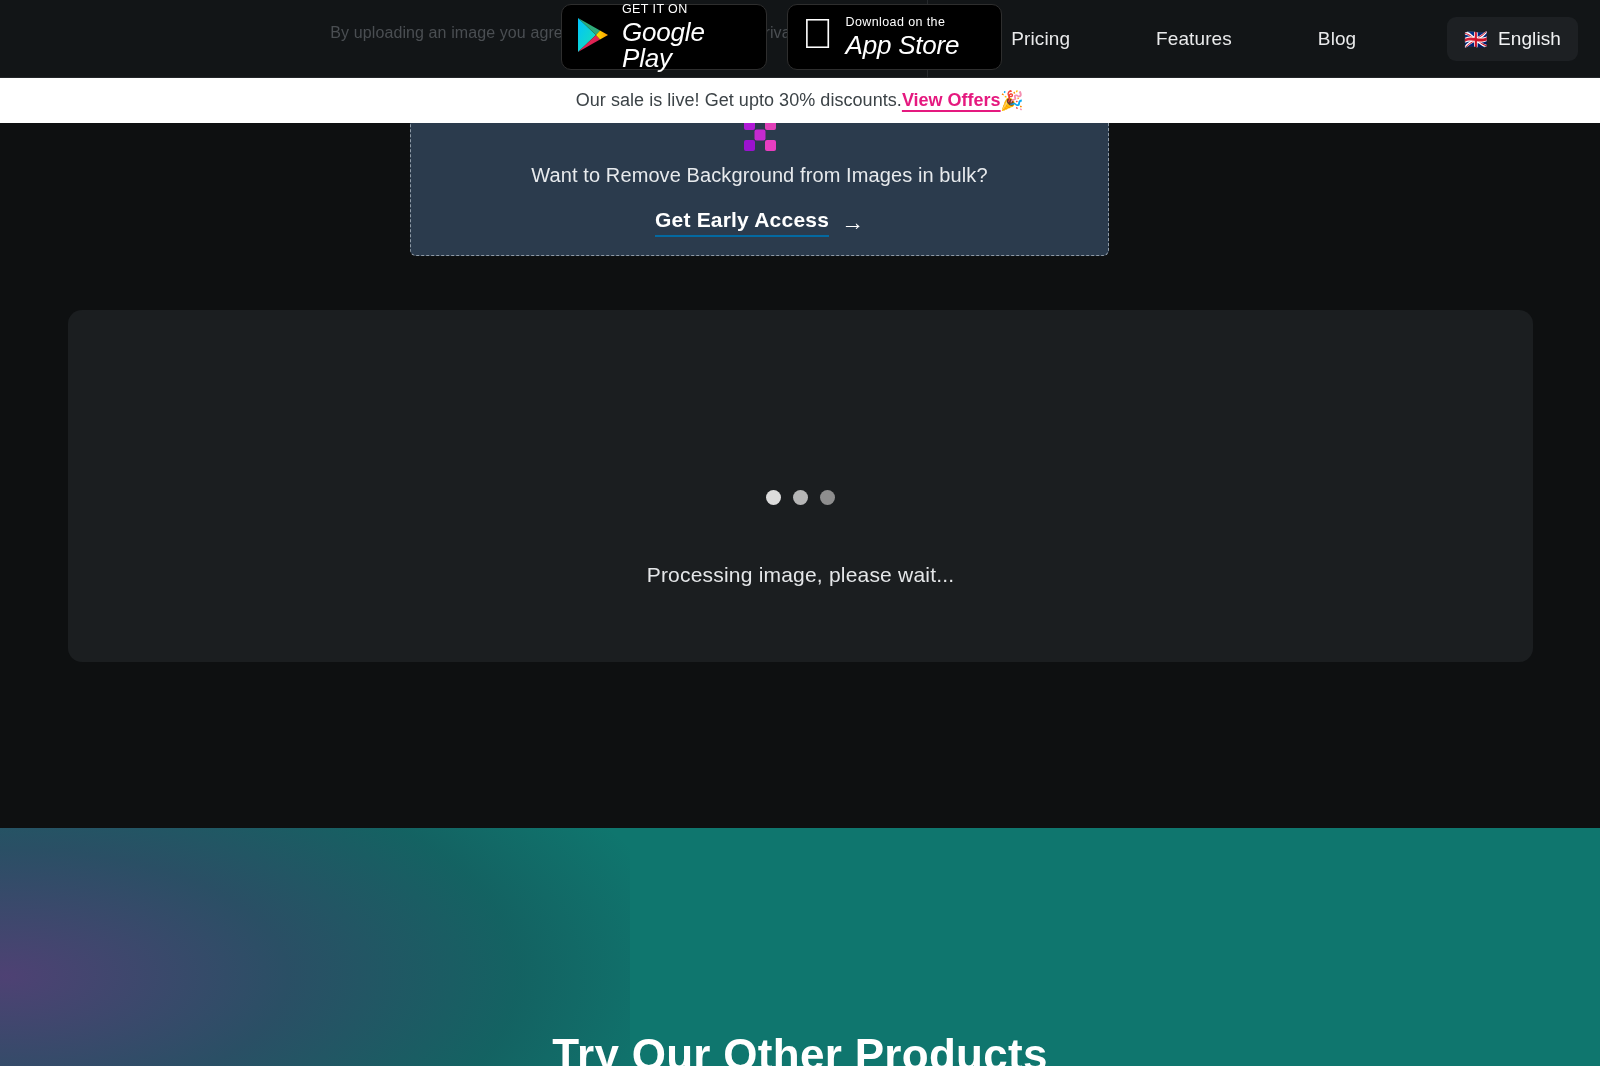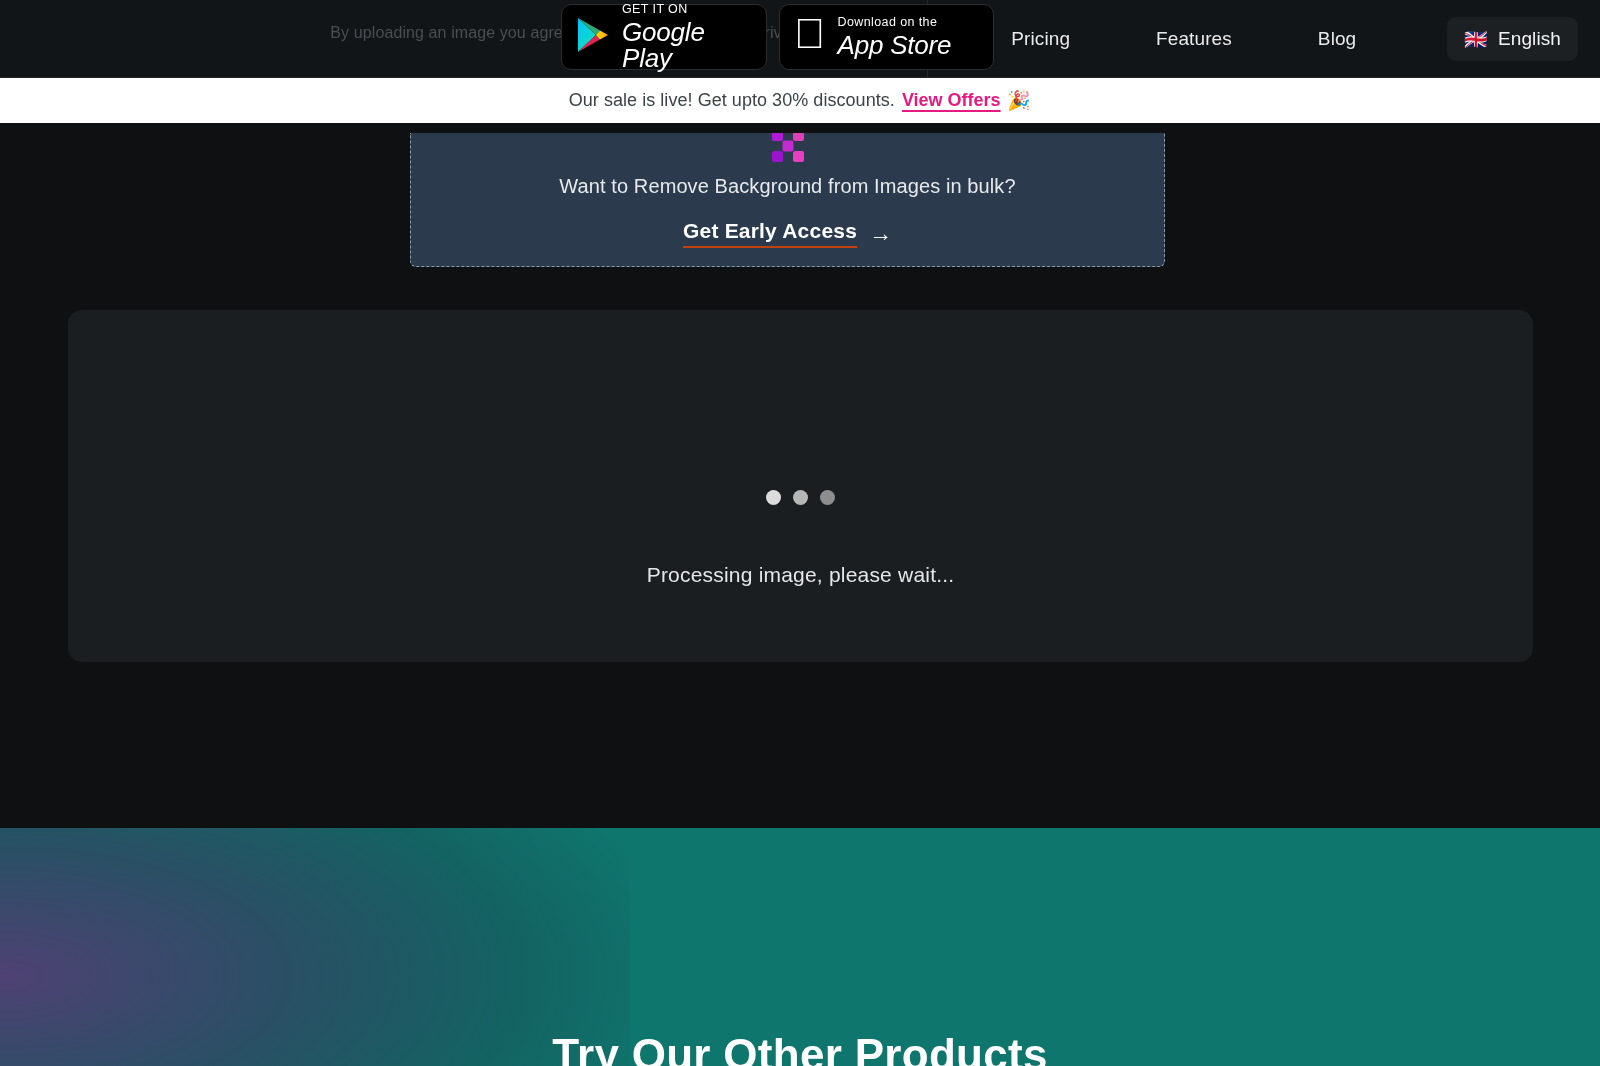--- a/index.html
+++ b/index.html
@@ -92,7 +92,7 @@
     top: 4px;
     left: 561px;
     display: flex;
-    gap: 12px;
+    gap: 20px;
     z-index: 36;
   }
 

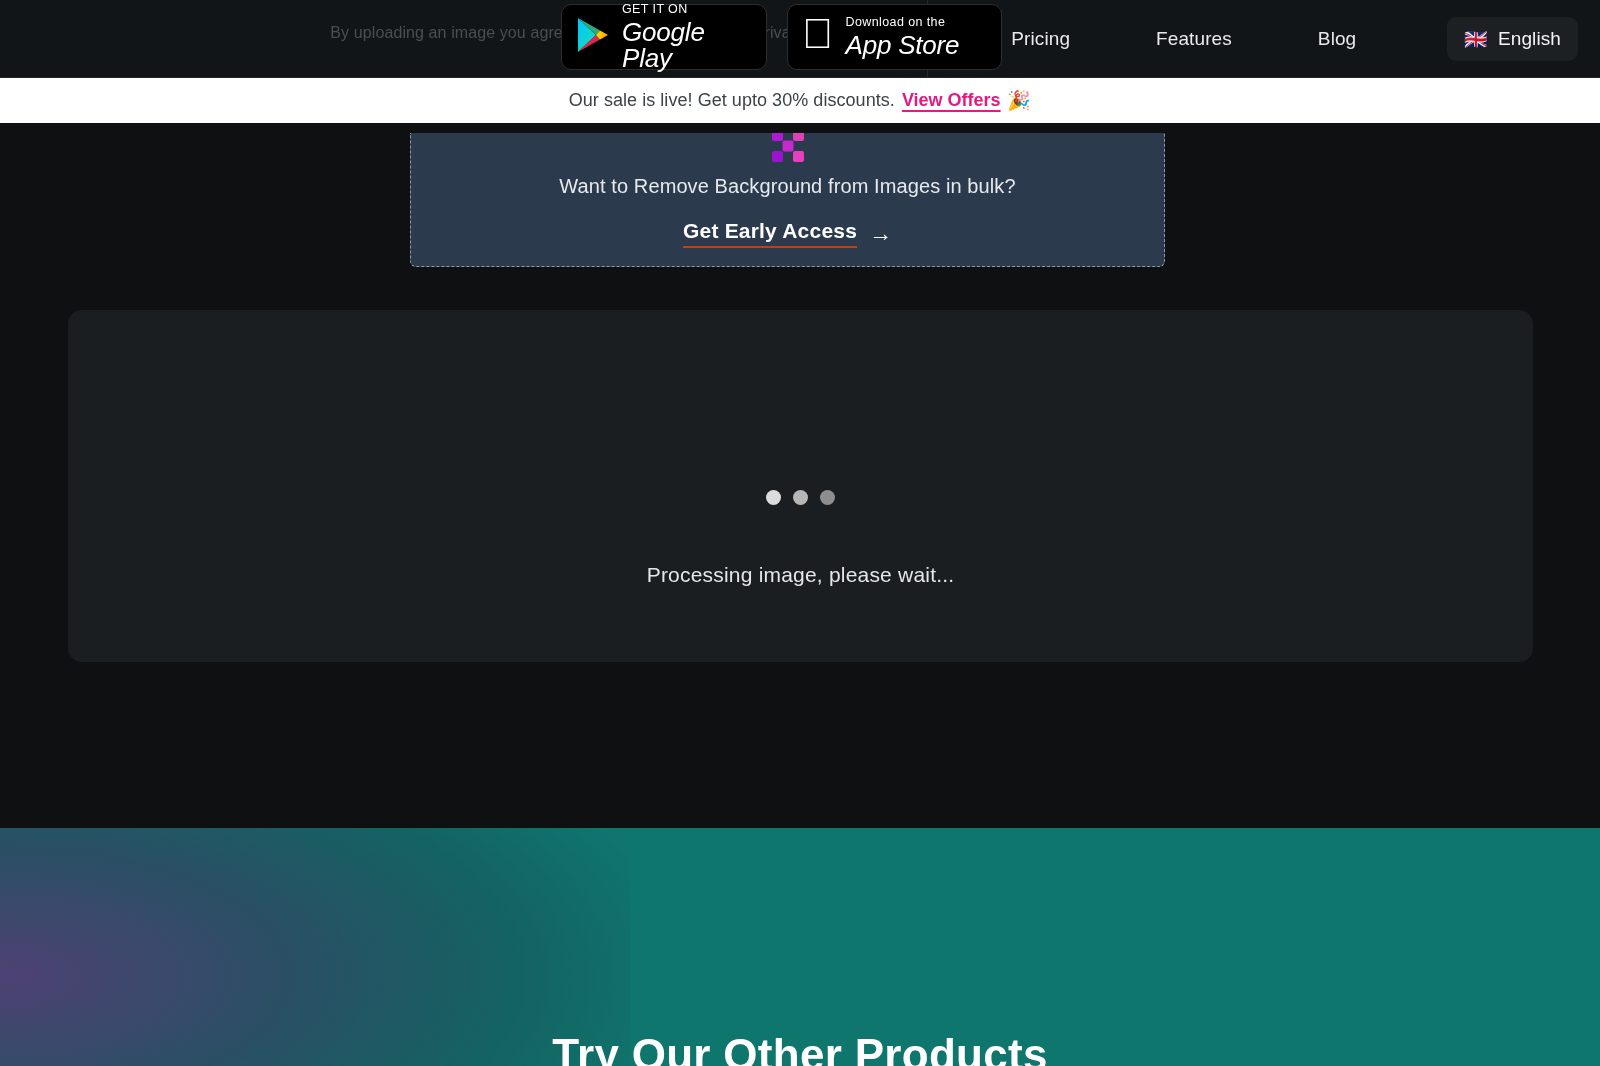--- a/index.html
+++ b/index.html
@@ -138,7 +138,6 @@
     display: flex;
     align-items: center;
     justify-content: center;
-    gap: 7px;
     z-index: 28;
   }
   .promo-text { font-size: 18px; color: #3c4347; letter-spacing: .05px; }

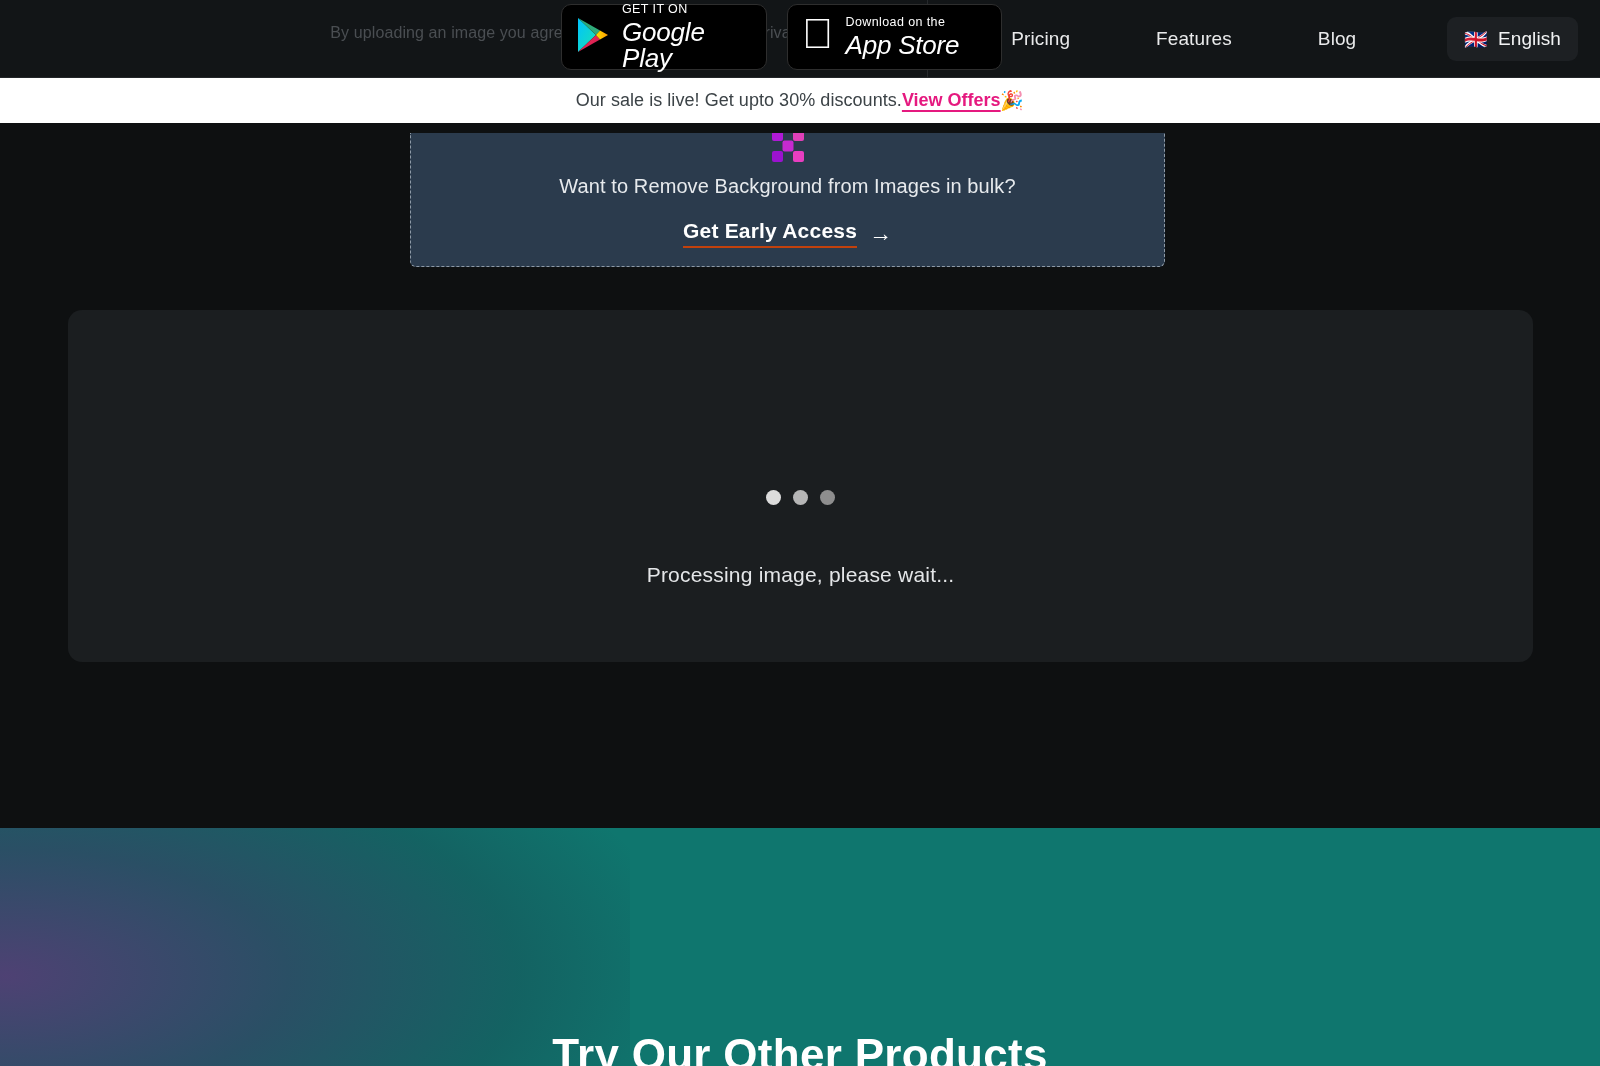--- a/index.html
+++ b/index.html
@@ -155,9 +155,9 @@
   
   .bulk-card {
     position: absolute;
-    top: 133px;
+    top: 122px;
     left: 410px;
-    width: 755px;
+    width: 699px;
     height: 134px;
     background: #2b3b4d;
     border: 1px dashed #8e9aa6;

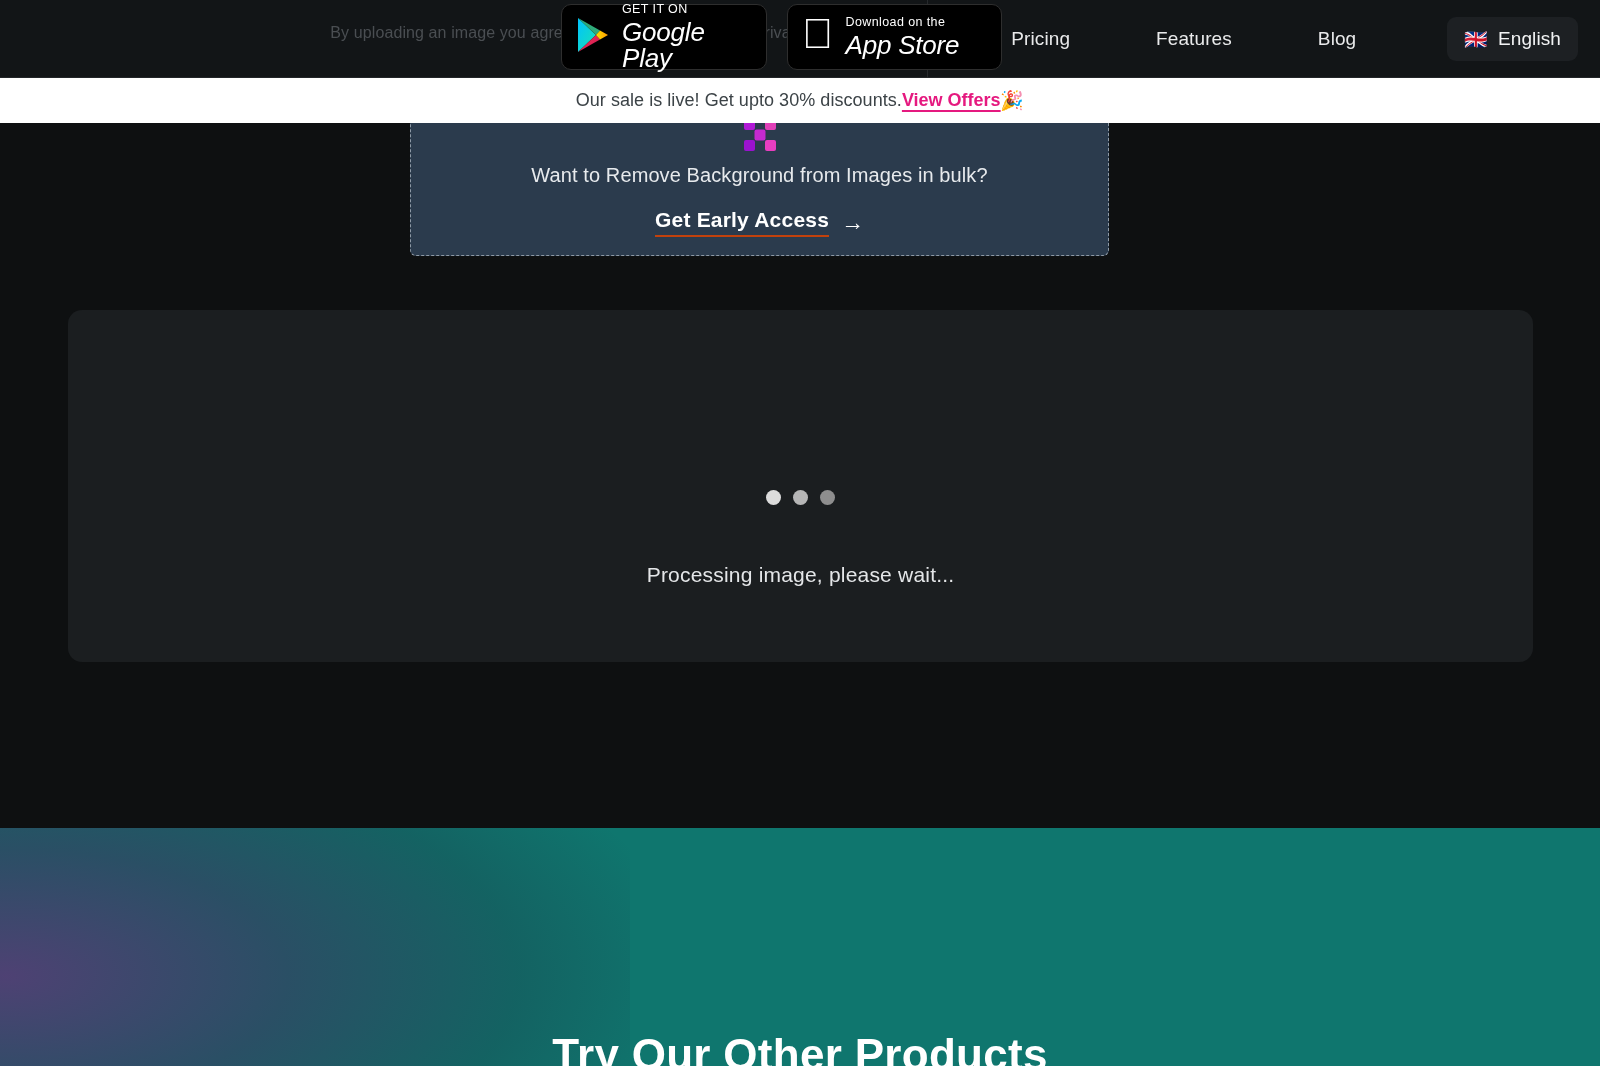--- a/index.html
+++ b/index.html
@@ -199,7 +199,7 @@
     font-size: 21px;
     font-weight: bold;
     color: #ffffff;
-    border-bottom: 2px solid #c2410c;
+    border-bottom: 2px solid #0369a1;
     padding-bottom: 3px;
     cursor: pointer;
     letter-spacing: .2px;

